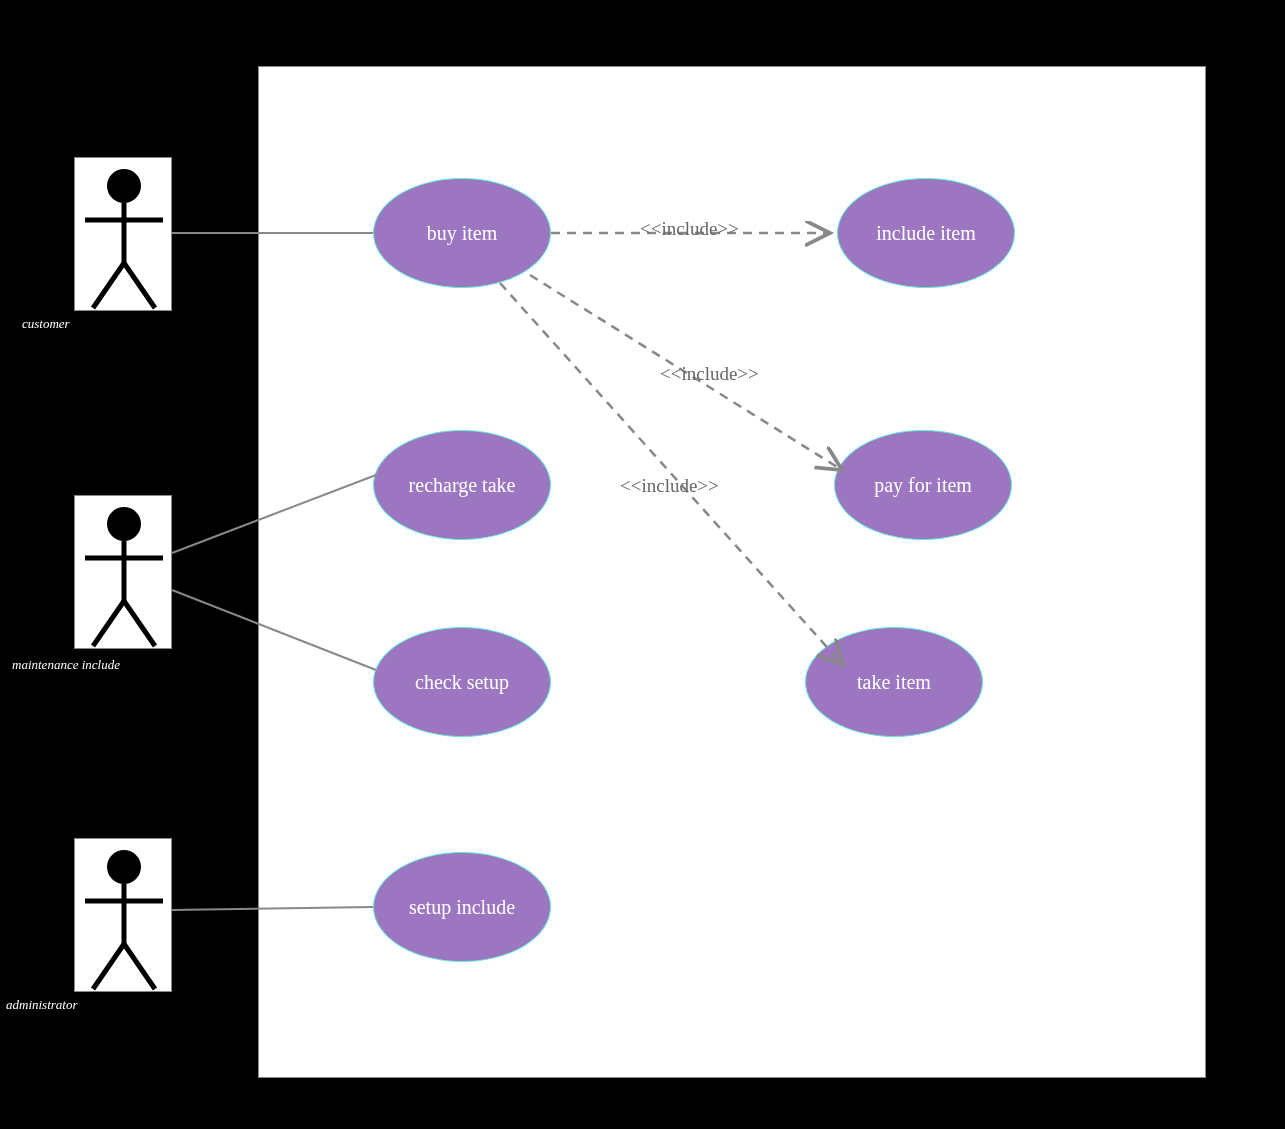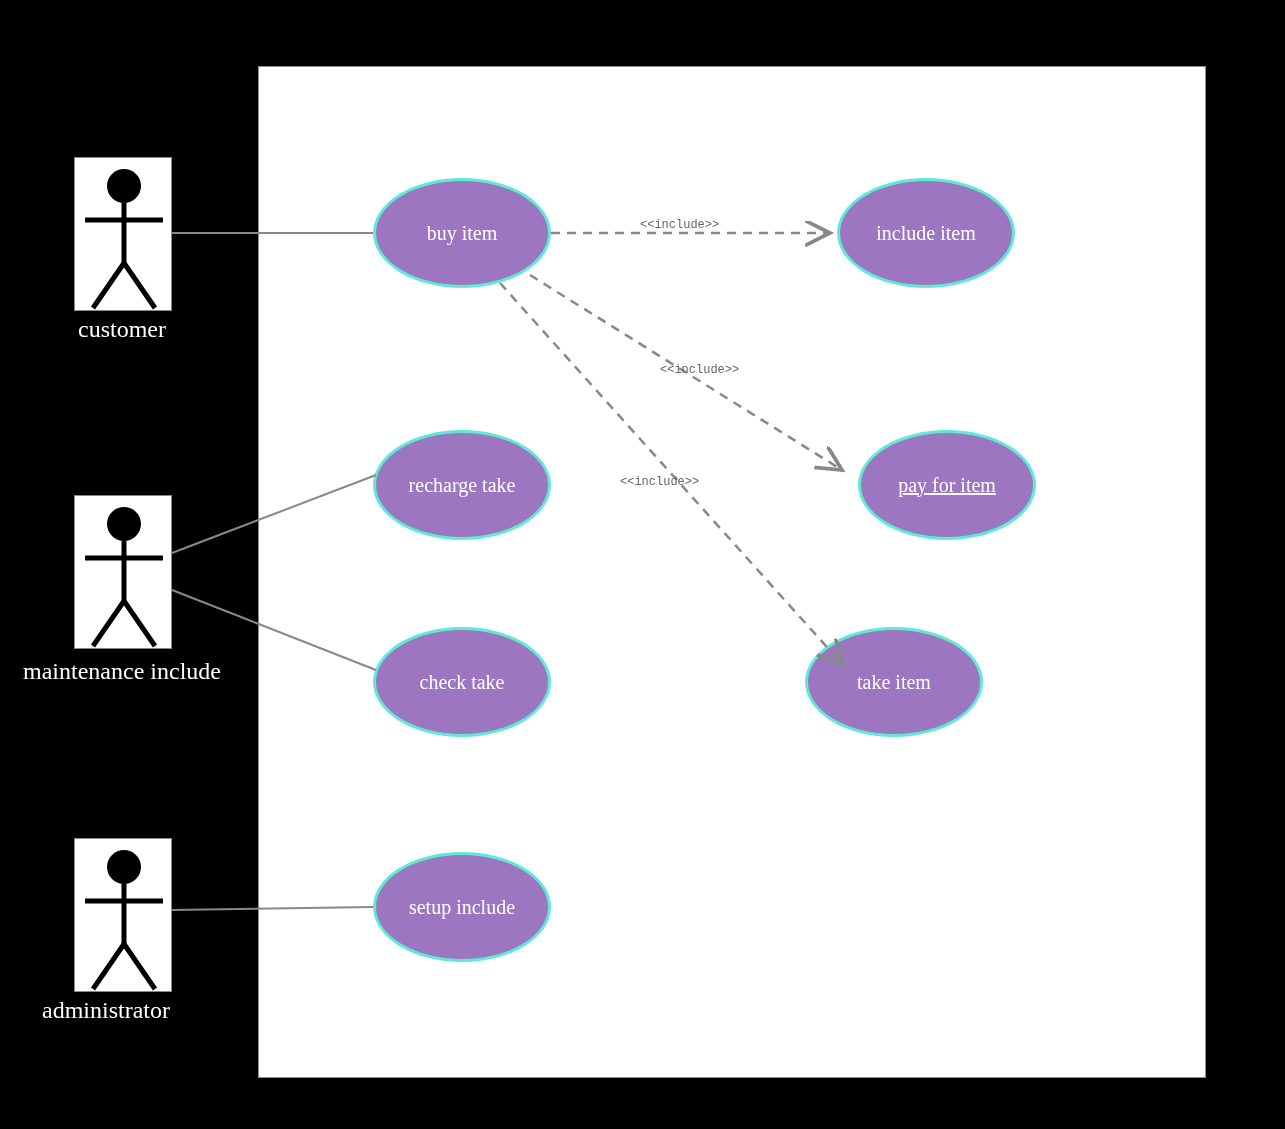--- a/index.html
+++ b/index.html
@@ -38,7 +38,7 @@
     .usecase {
       position: absolute;
       background: #9d76c2;
-      border: 3px solid #5eead4;
+      border: 1px solid #5eead4;
       border-radius: 50%;
       display: flex;
       align-items: center;

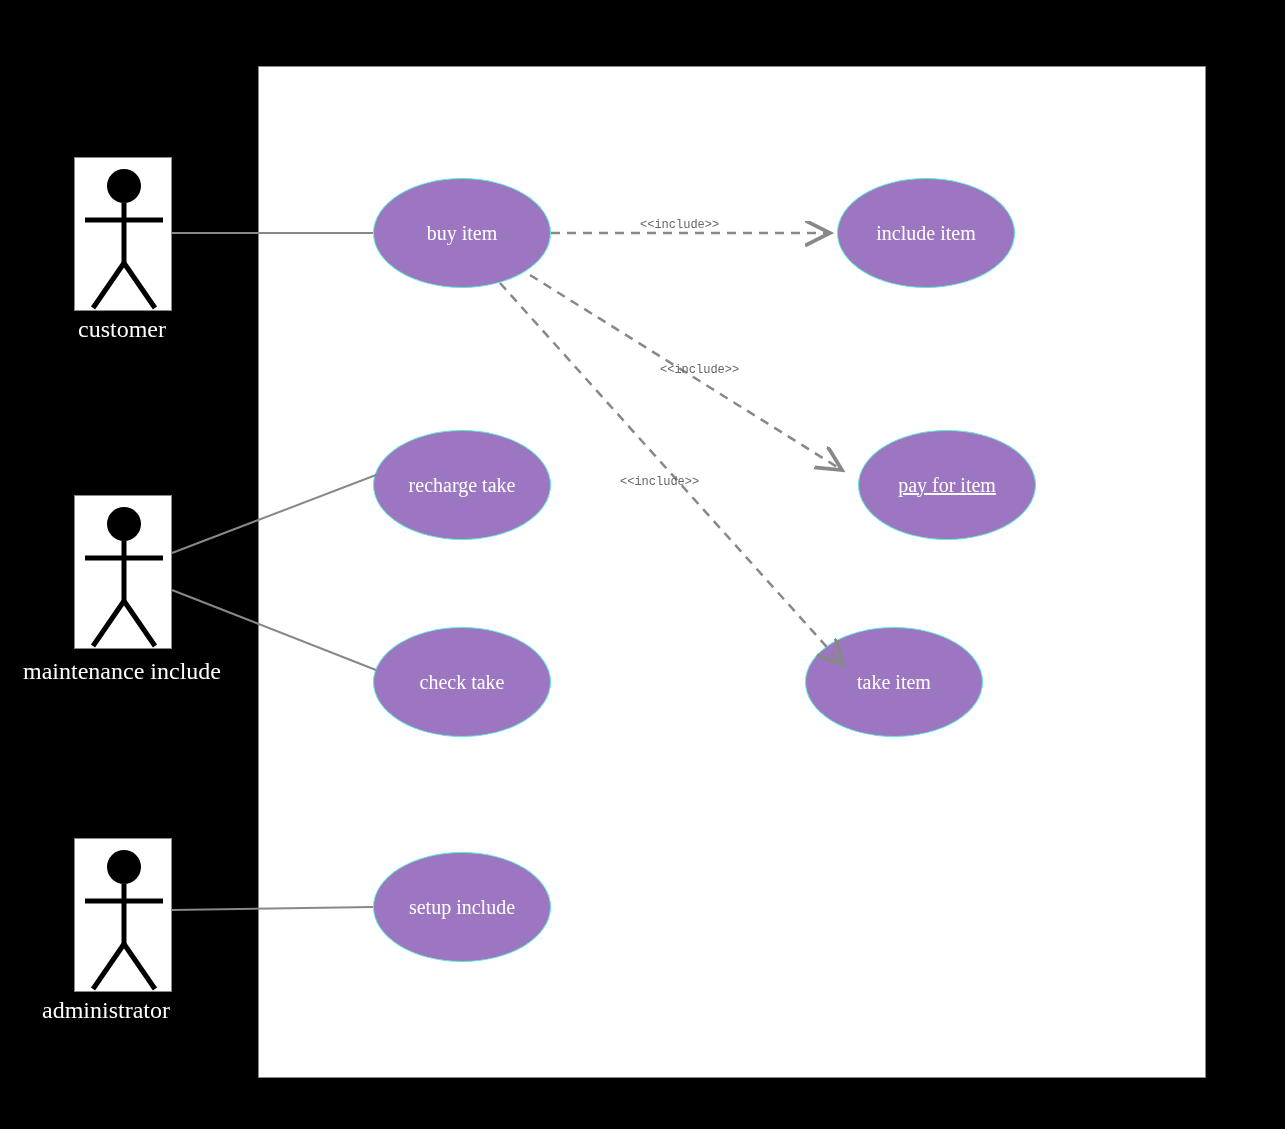--- a/index.html
+++ b/index.html
@@ -54,9 +54,8 @@
     .include-label {
       position: absolute;
       color: #666;
-      font-size: 12px;
+      font-size: 19px;
       background: transparent;
-      font-family: Liberation Mono, monospace;
     }
   </style>
 </head>

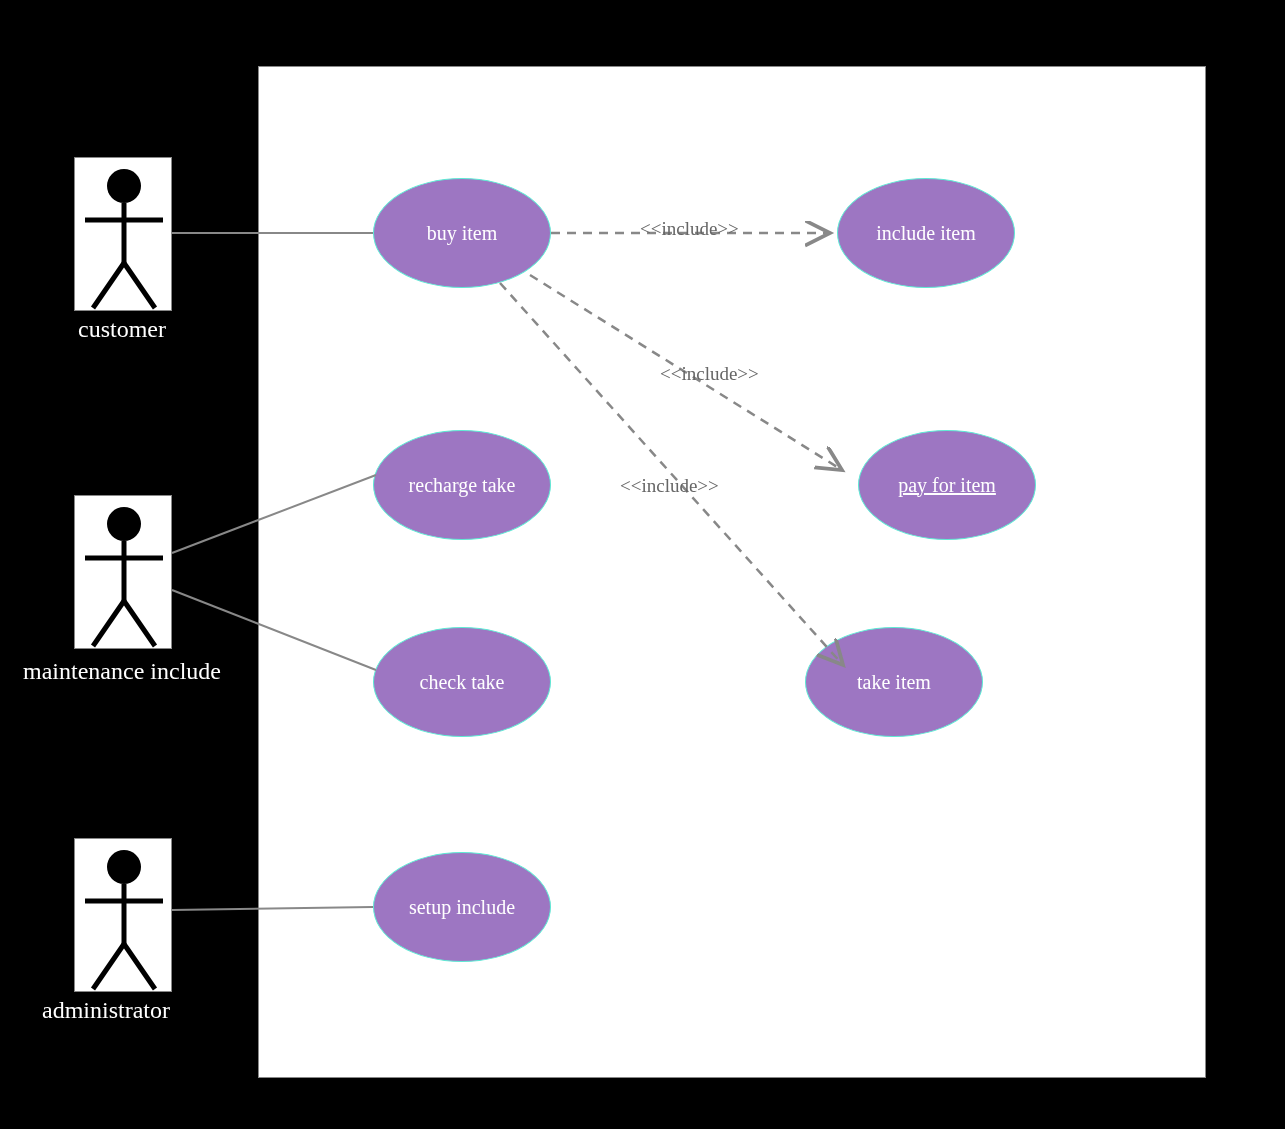--- a/index.html
+++ b/index.html
@@ -31,9 +31,9 @@
     .actor-label {
       position: absolute;
       color: #fff;
-      font-size: 24px;
-      text-align: center;
+      font-size: 13px;
       width: 200px;
+      font-style: italic;
     }
     .usecase {
       position: absolute;

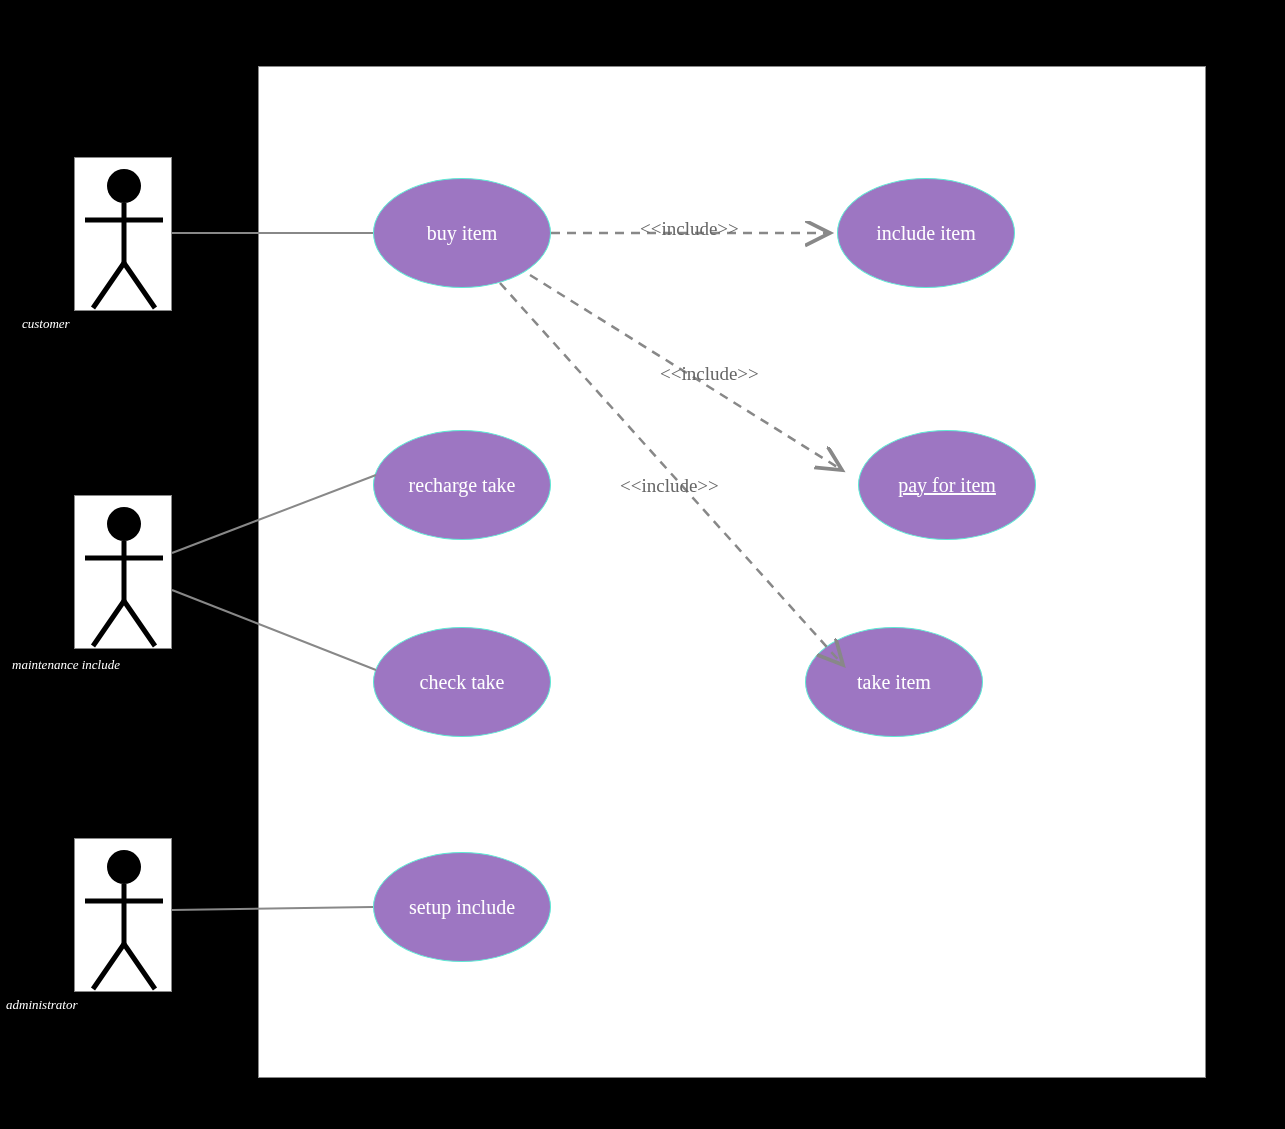--- a/index.html
+++ b/index.html
@@ -111,7 +111,7 @@
 <div class="usecase" style="left:837px; top:178px; width:178px; height:110px;">
   <span>include item</span>
 </div>
-<div class="usecase" style="left:858px; top:430px; width:178px; height:110px;text-decoration:underline;">
+<div class="usecase" style="left:834px; top:430px; width:178px; height:110px;">
   <span>pay for item</span>
 </div>
 <div class="usecase" style="left:805px; top:627px; width:178px; height:110px;">

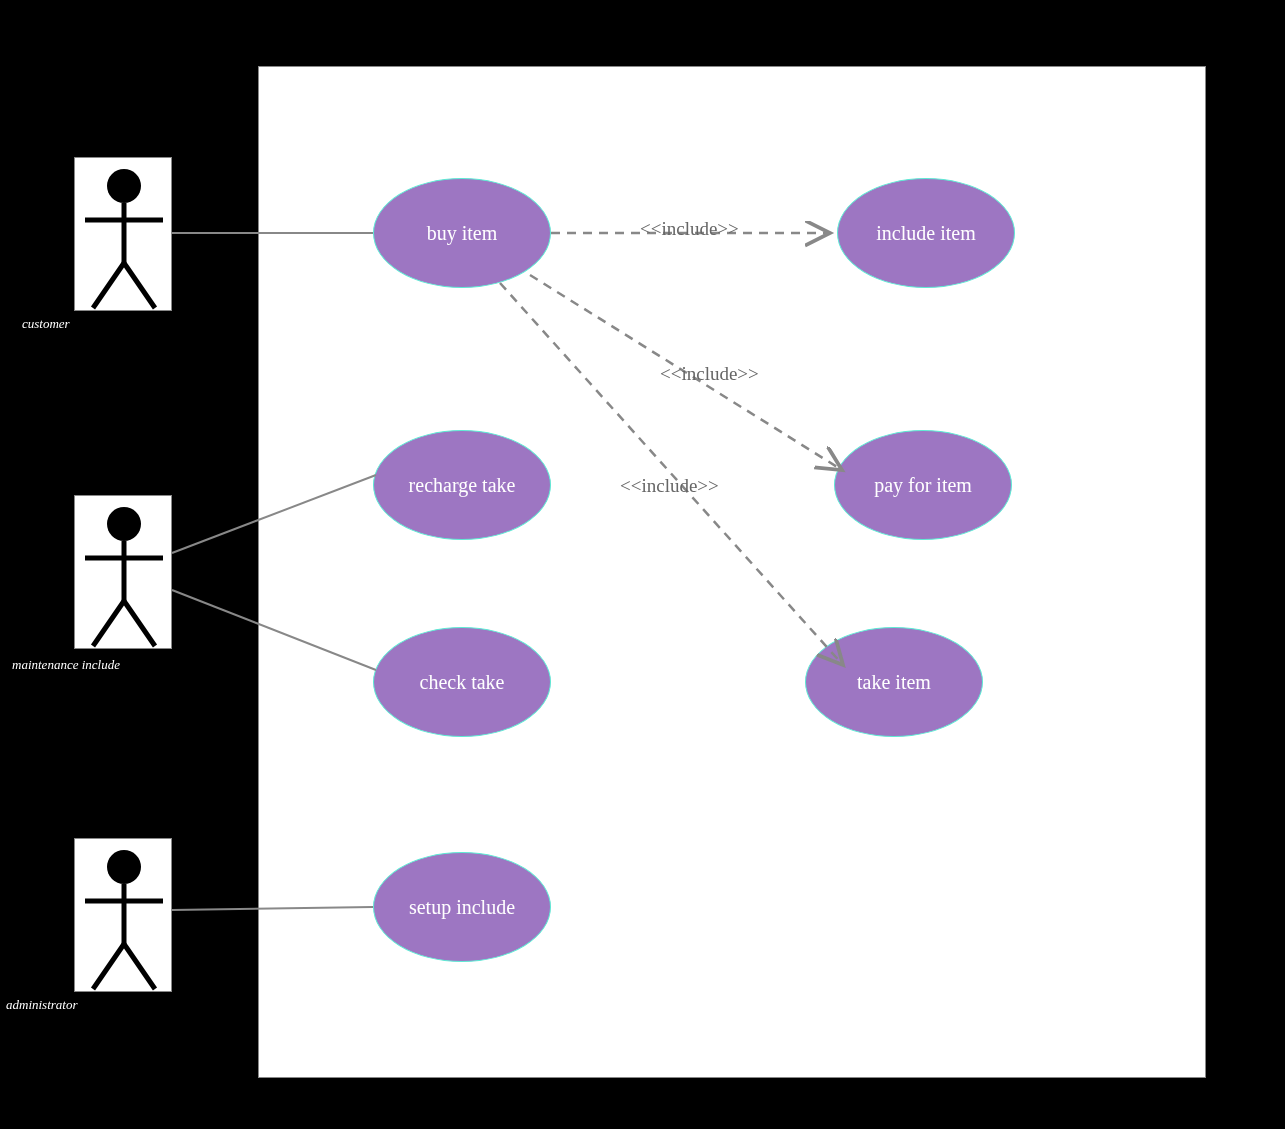--- a/index.html
+++ b/index.html
@@ -103,7 +103,7 @@
   <span>recharge take</span>
 </div>
 <div class="usecase" style="left:373px; top:627px; width:178px; height:110px;">
-  <span>check take</span>
+  <span>check setup</span>
 </div>
 <div class="usecase" style="left:373px; top:852px; width:178px; height:110px;">
   <span style="line-height:1.2;">setup include</span>

